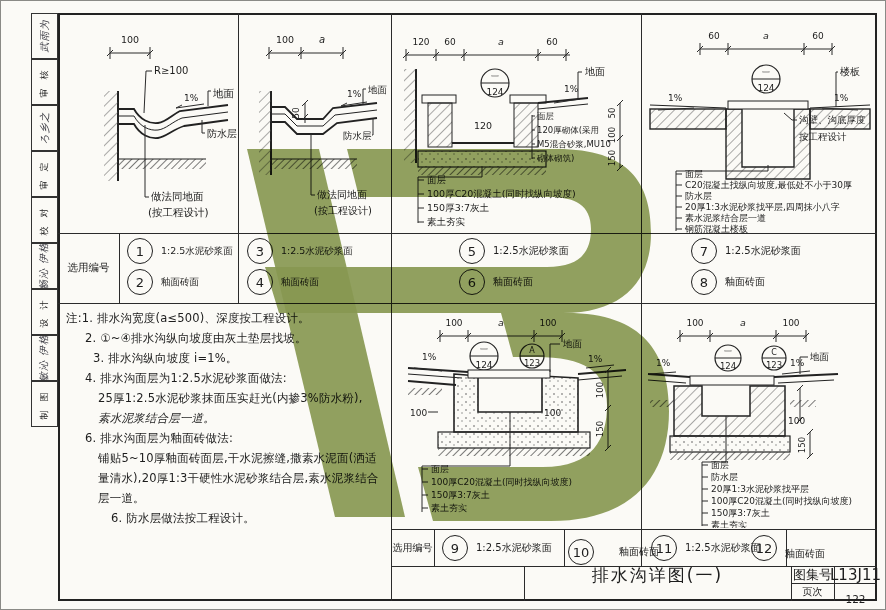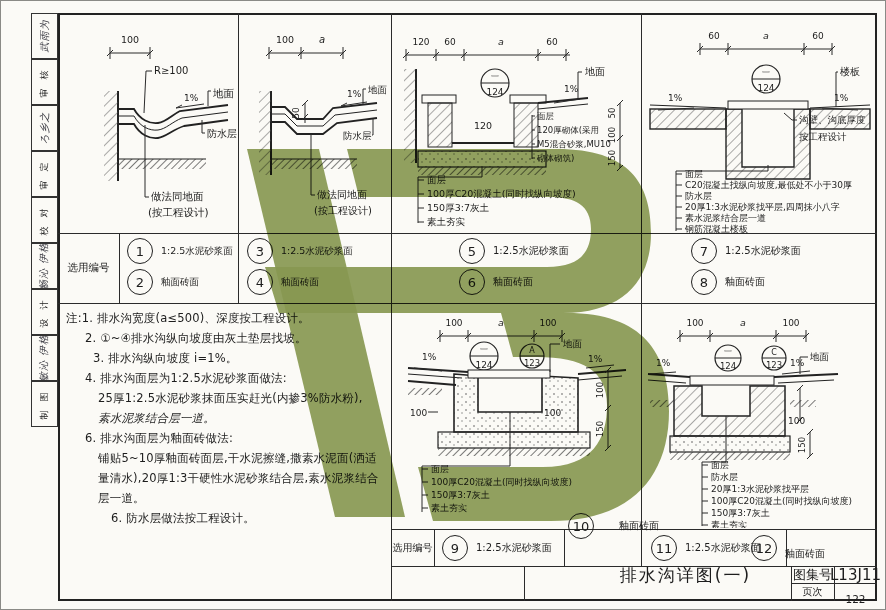--- a/index.html
+++ b/index.html
@@ -351,7 +351,7 @@
     <span class="selnum">9</span>
     <span class="seldesc" style="font-size:10px;">1:2.5水泥砂浆面</span>
   </div>
-  <div class="selitem" style="left:567px;top:512px;gap:25px;">
+  <div class="selitem" style="left:567px;top:538px;gap:25px;">
     <span class="selnum">10</span>
     <span class="seldesc" style="font-size:10px;">釉面砖面</span>
   </div>

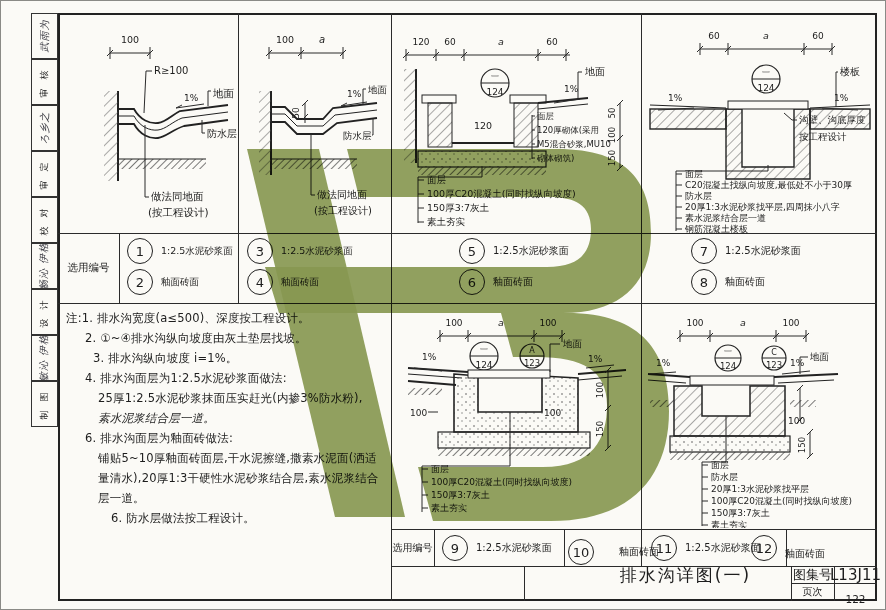--- a/index.html
+++ b/index.html
@@ -364,7 +364,7 @@
     <span class="seldesc" style="font-size:10px;">釉面砖面</span>
   </div>
 
-  <div class="titlecell" style="left:523px;top:565px;width:267px;height:18px;font-size:17px;letter-spacing:2px;padding-left:28px;">排水沟详图(一)</div>
+  <div class="titlecell" style="left:523px;top:565px;width:267px;height:18px;font-size:17px;letter-spacing:2px;">排水沟详图(一)</div>
   <div class="titlecell" style="left:790px;top:565px;width:43px;height:17px;font-size:13px;">图集号</div>
   <div class="titlecell" style="left:833px;top:565px;width:43px;height:17px;font-size:15px;">L13J11</div>
   <div class="titlecell" style="left:790px;top:582px;width:43px;height:18px;font-size:10px;">页次</div>

